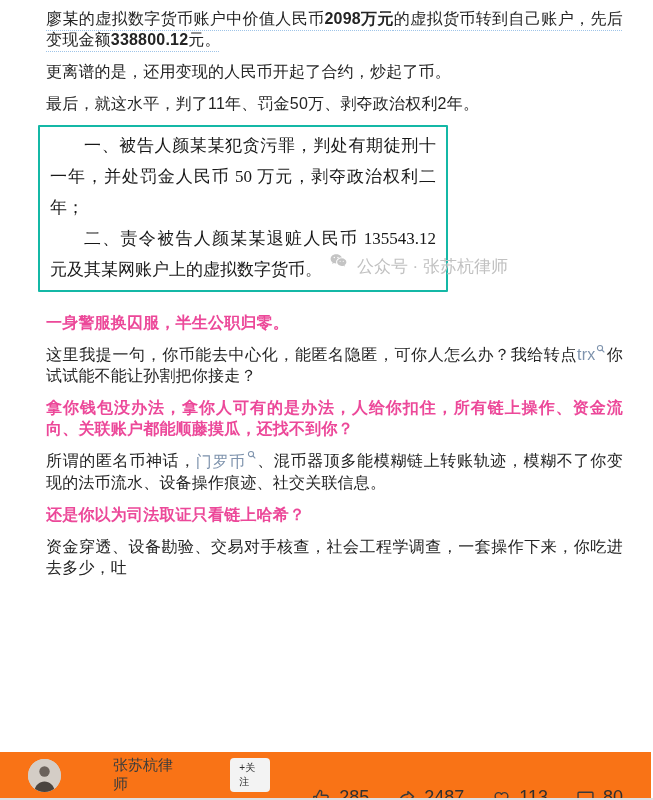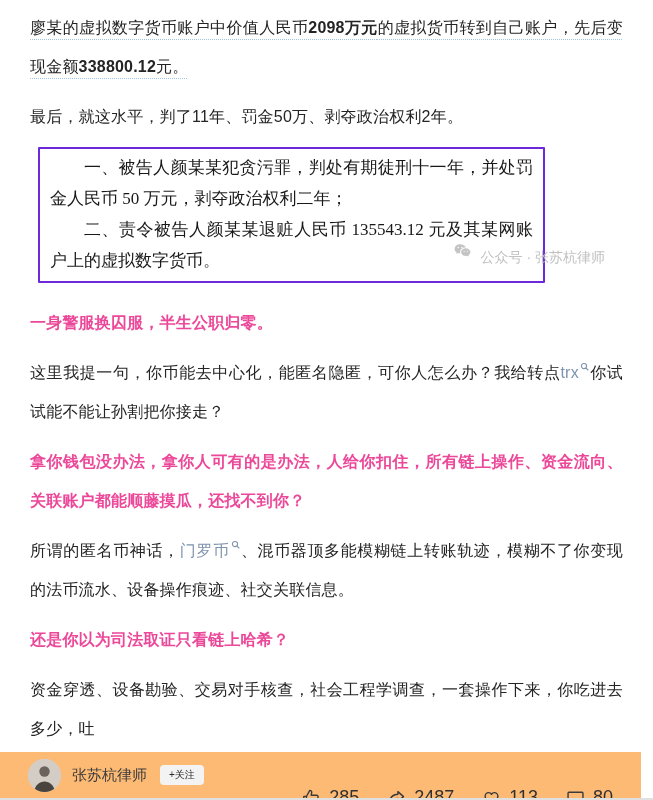--- a/index.html
+++ b/index.html
@@ -10,7 +10,7 @@
   }
   .content{padding:8px 30px 0 30px;}
   .para{
-    font-size:16px;line-height:39px;margin:0 0 11px 0;
+    font-size:16px;line-height:21px;margin:0 0 11px 16px;
     text-align:justify;color:#242424;letter-spacing:0.2px;
   }
   .para.bold{font-weight:bold;color:#ec4899;}

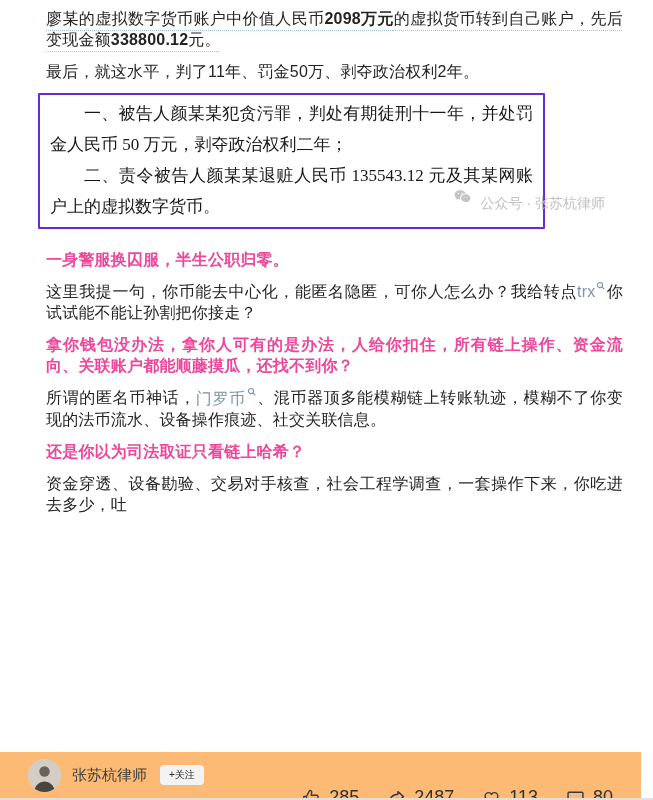--- a/index.html
+++ b/index.html
@@ -73,6 +73,7 @@
 
   <p class="para dotted"><span>廖某的虚拟数字货币账户中价值人民币</span><b>2098万元</b><span>的虚拟货币转到自己账户，先后变现金额</span><b>338800.12</b><span>元。</span></p>
 
+  <p class="para">更离谱的是，还用变现的人民币开起了合约，炒起了币。</p>
 
   <p class="para">最后，就这水平，判了11年、罚金50万、剥夺政治权利2年。</p>
 

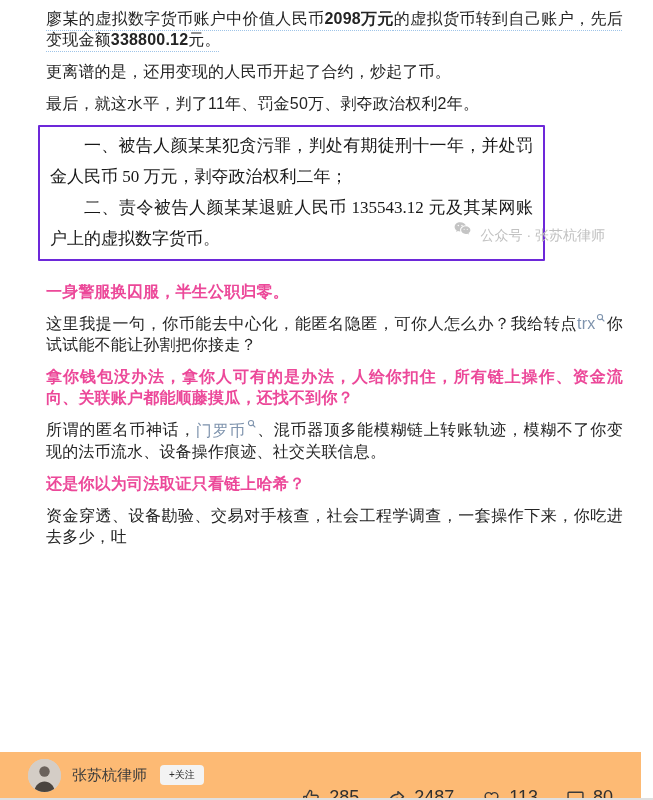--- a/index.html
+++ b/index.html
@@ -32,8 +32,8 @@
   }
   .doc-intro{text-indent:2em;text-align:justify;margin:0 70px 2px 0;}
   .doc-box{
-    border:2px solid #6d28d9;border-radius:1px;
-    width:507px;box-sizing:border-box;
+    border:2px solid #14b8a6;border-radius:1px;
+    width:410px;box-sizing:border-box;
     padding:3px 10px 5px 10px;
     position:relative;
   }

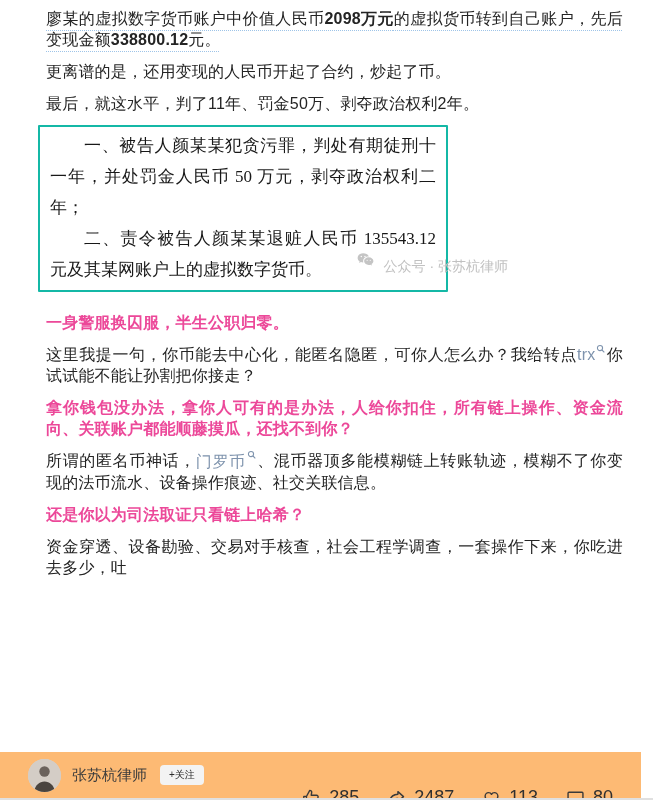--- a/index.html
+++ b/index.html
@@ -42,7 +42,7 @@
     position:absolute;right:-62px;bottom:8px;
     display:flex;align-items:center;gap:8px;
     font-family:"Liberation Sans",sans-serif;
-    font-size:14px;color:#c1c1c1;white-space:nowrap;z-index:2;
+    font-size:17px;color:#c1c1c1;white-space:nowrap;z-index:2;
   }
   .watermark svg{flex:0 0 auto;}
 

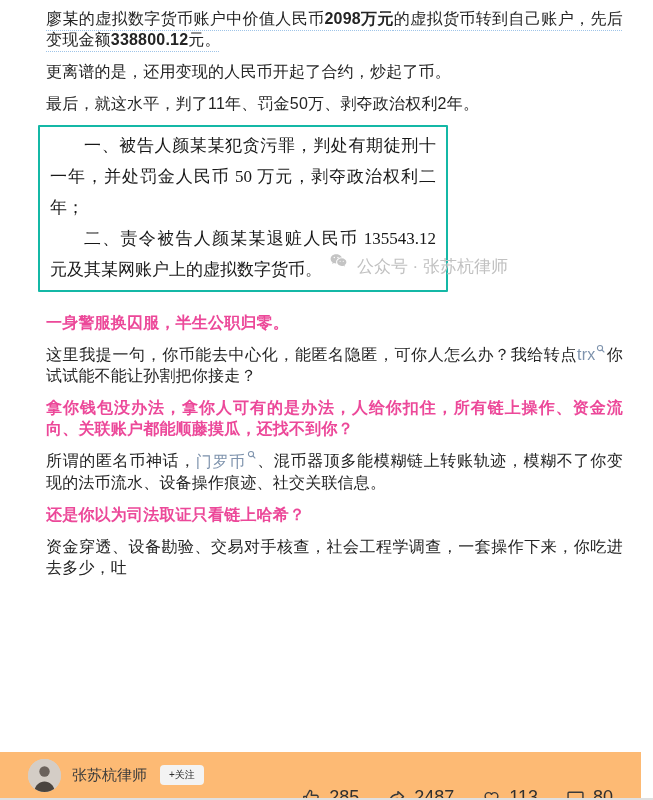--- a/index.html
+++ b/index.html
@@ -48,9 +48,9 @@
 
   
   .footer{
-    position:absolute;left:0;right:12px;bottom:2px;height:46px;
+    position:absolute;left:0;right:2px;bottom:2px;height:46px;
     display:flex;align-items:center;
-    padding:0 28px;background:#fdba74;
+    padding:0 28px;background:#f97316;gap:41px;
   }
   .avatar{
     width:33px;height:33px;border-radius:50%;overflow:hidden;

